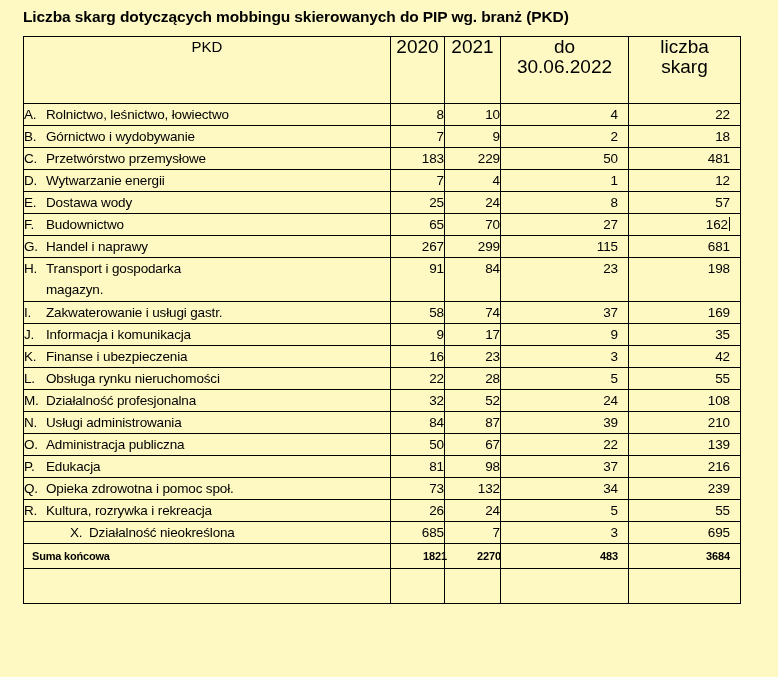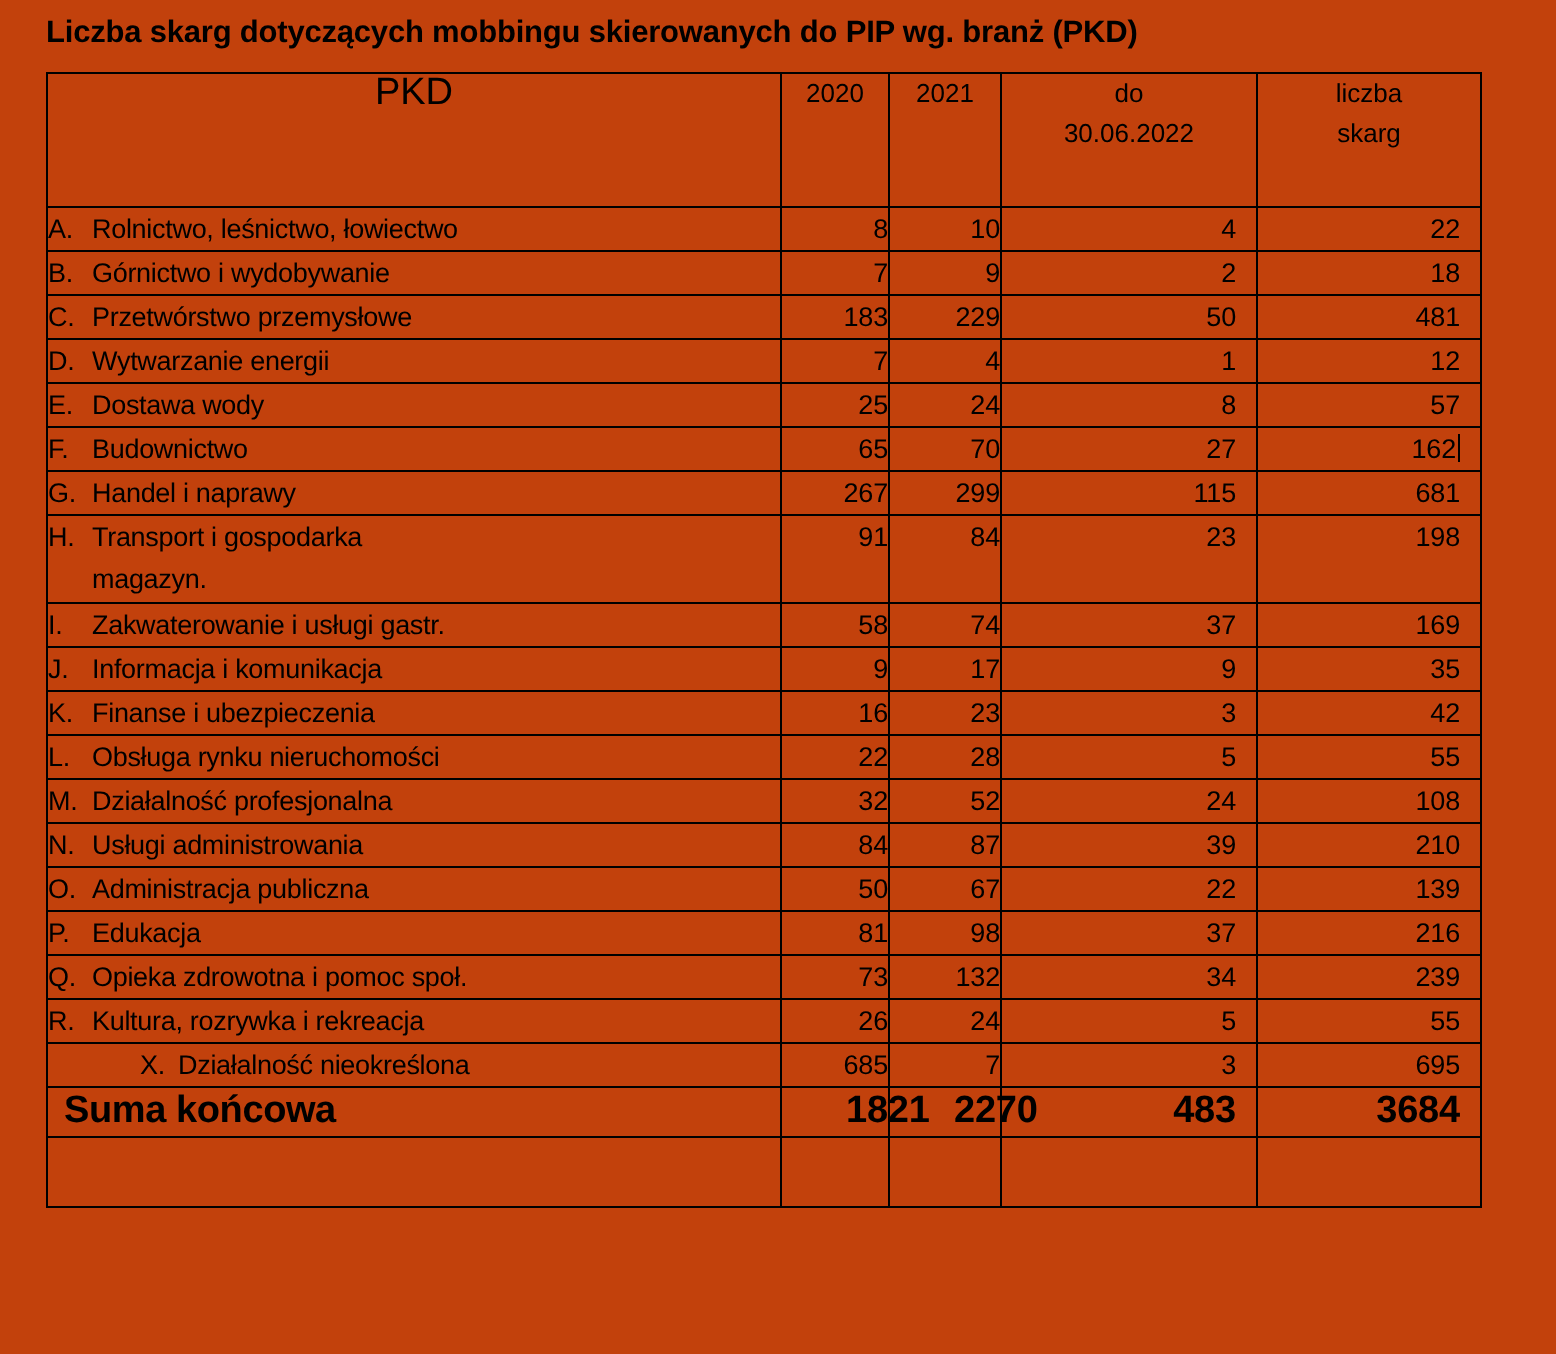--- a/index.html
+++ b/index.html
@@ -19,7 +19,7 @@
     position: relative;
     width: 778px;
     height: 677px;
-    background: #c2410c;
+    background: #fef9c3;
   }
 
   

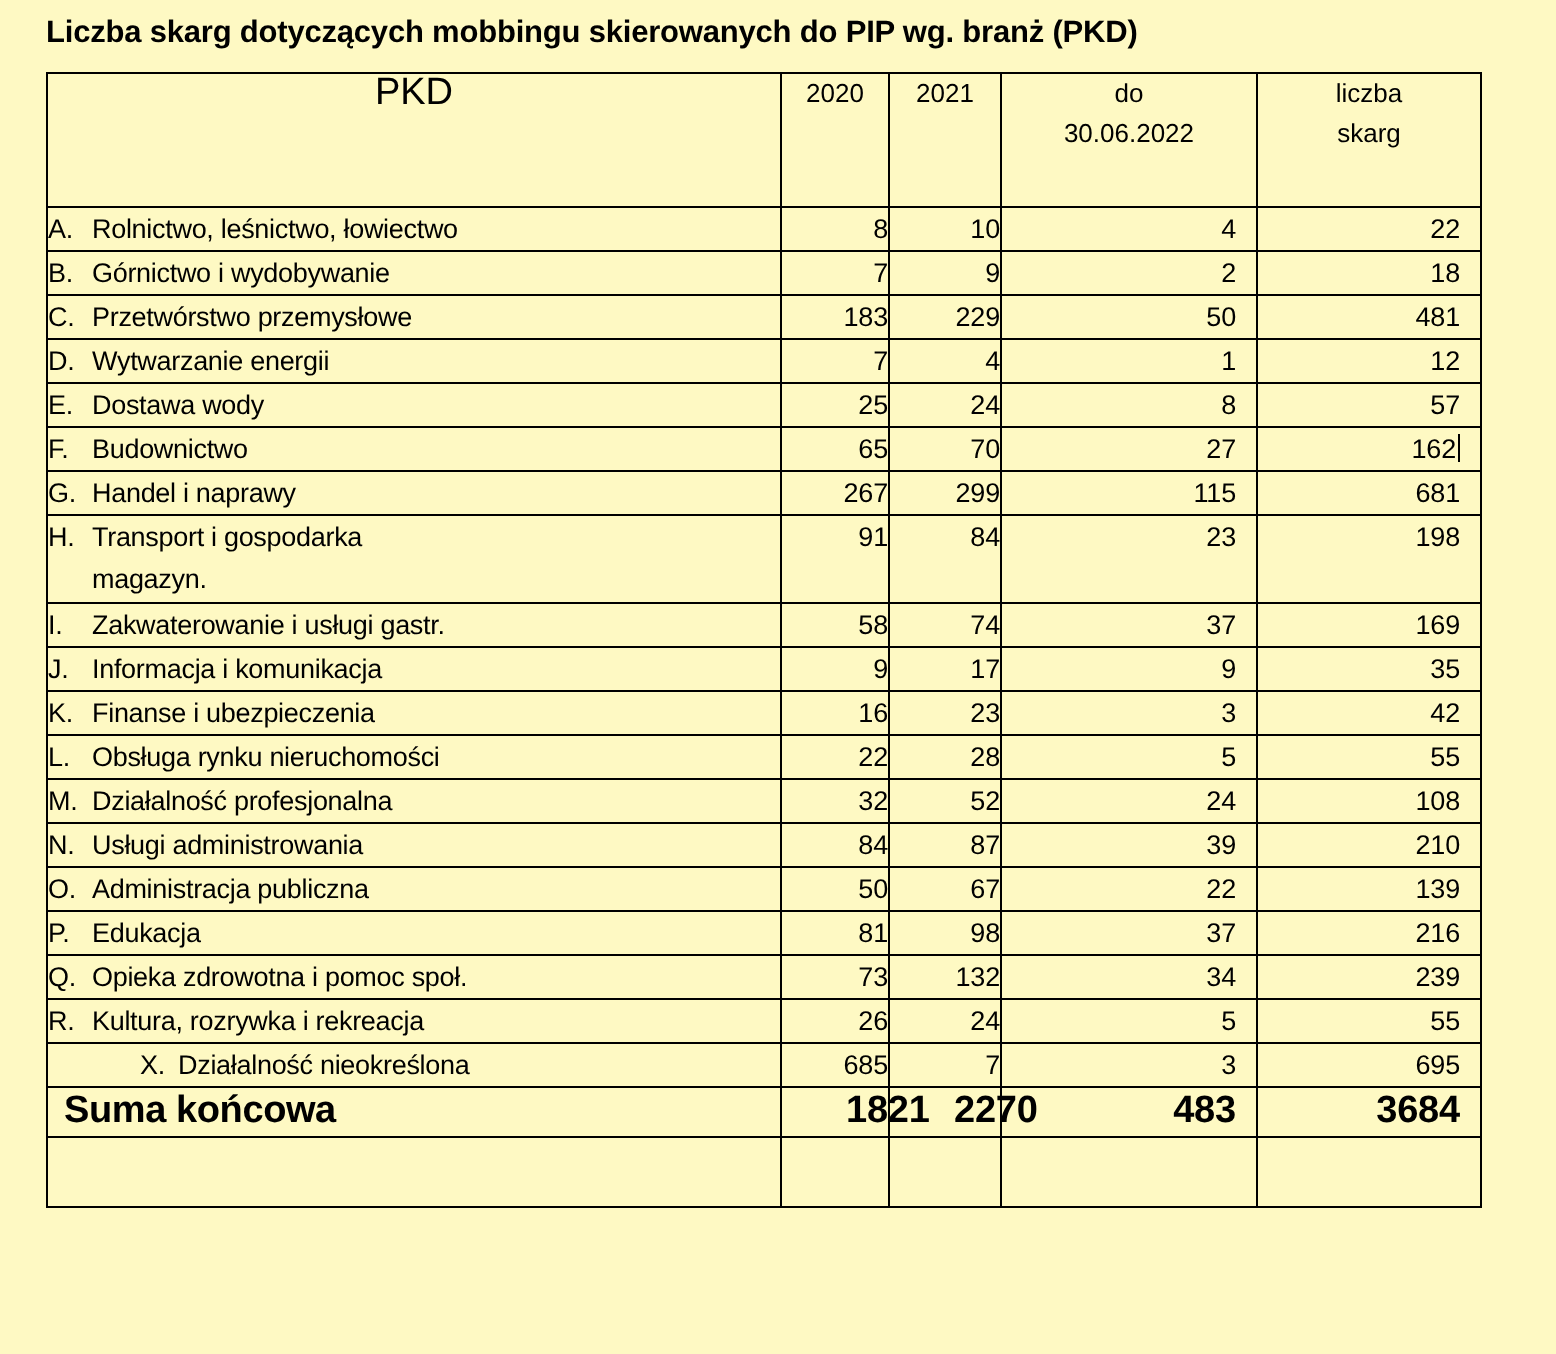--- a/index.html
+++ b/index.html
@@ -69,7 +69,7 @@
     padding-top: 3px;
     line-height: 20px;
   }
-  .hdr-cell.name { font-size: 19px; }
+  .hdr-cell.name { font-size: 15px; }
   .hdr-two span { display: block; }
 
   

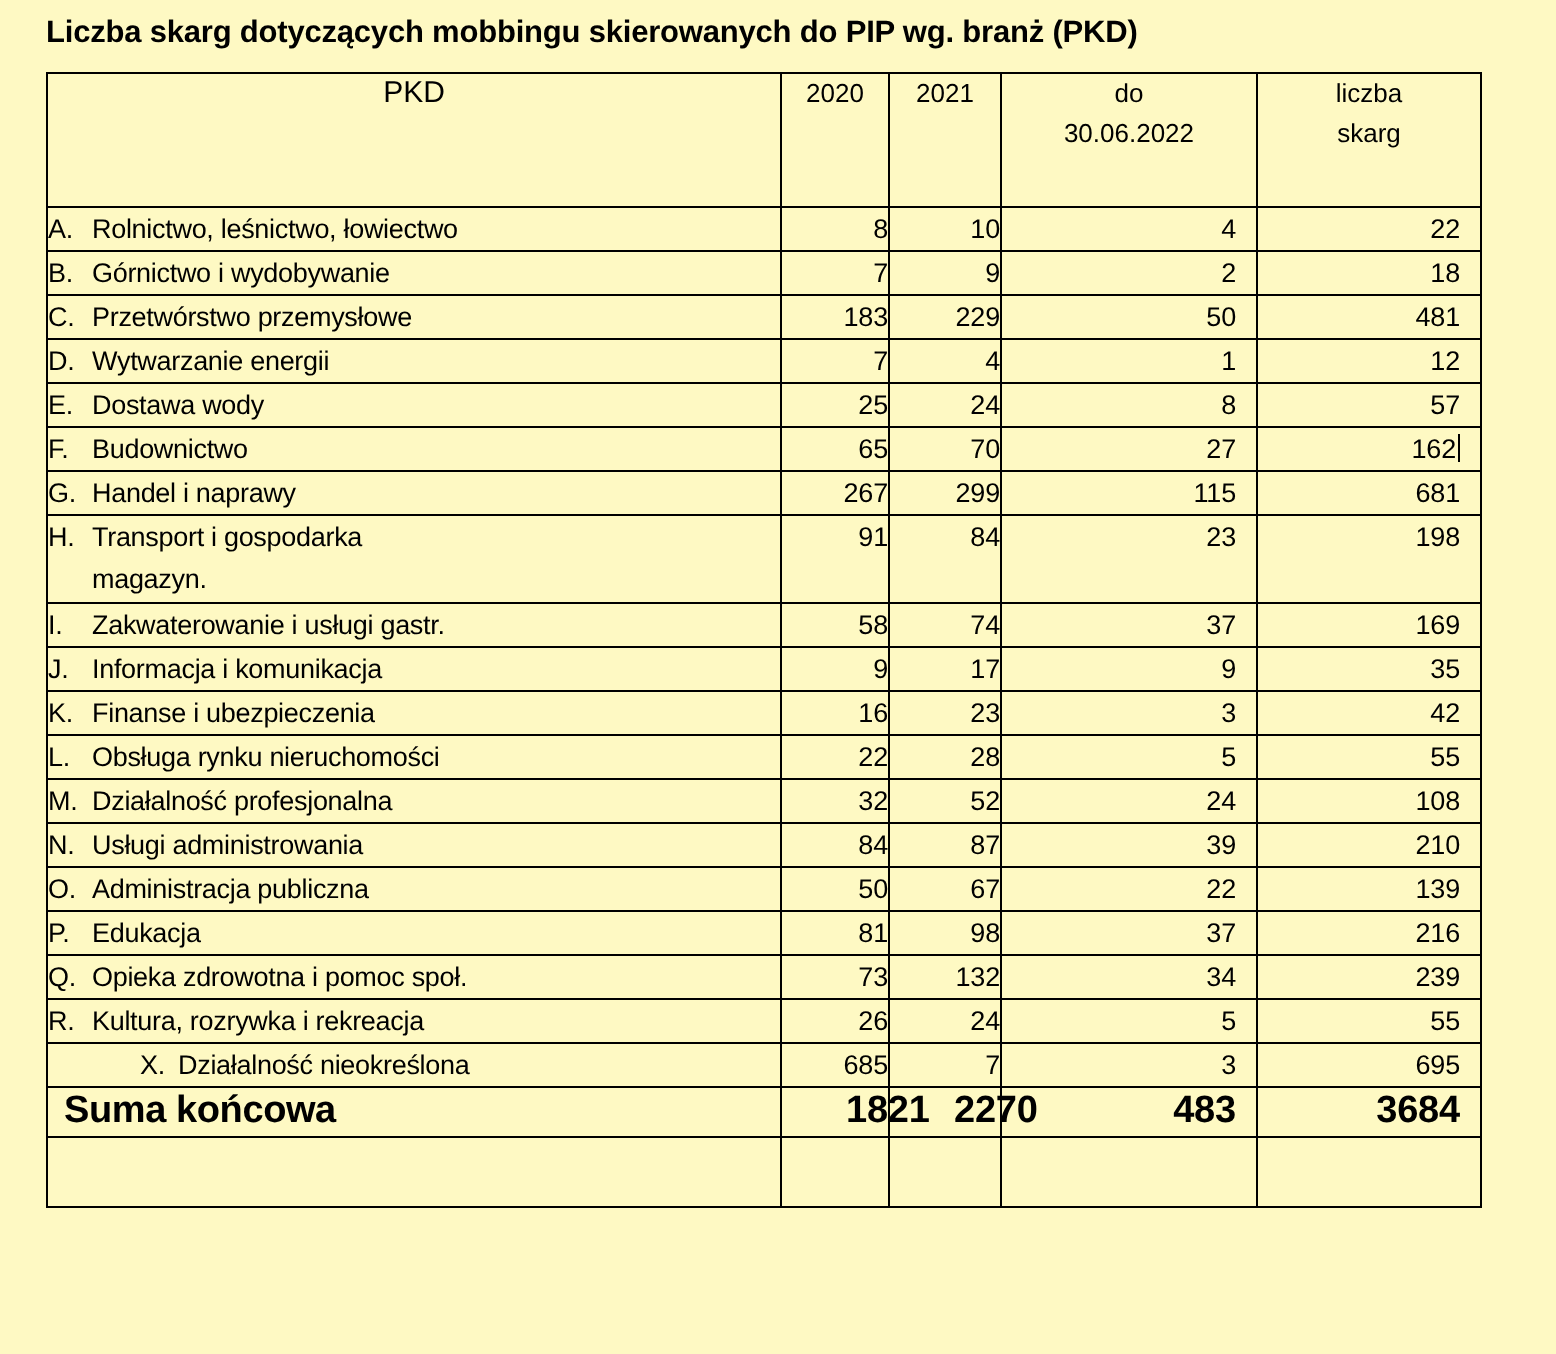--- a/index.html
+++ b/index.html
@@ -65,7 +65,7 @@
     height: 66px;
     text-align: center;
     font-weight: bold;
-    font-size: 13px;
+    font-size: 19px;
     padding-top: 3px;
     line-height: 20px;
   }

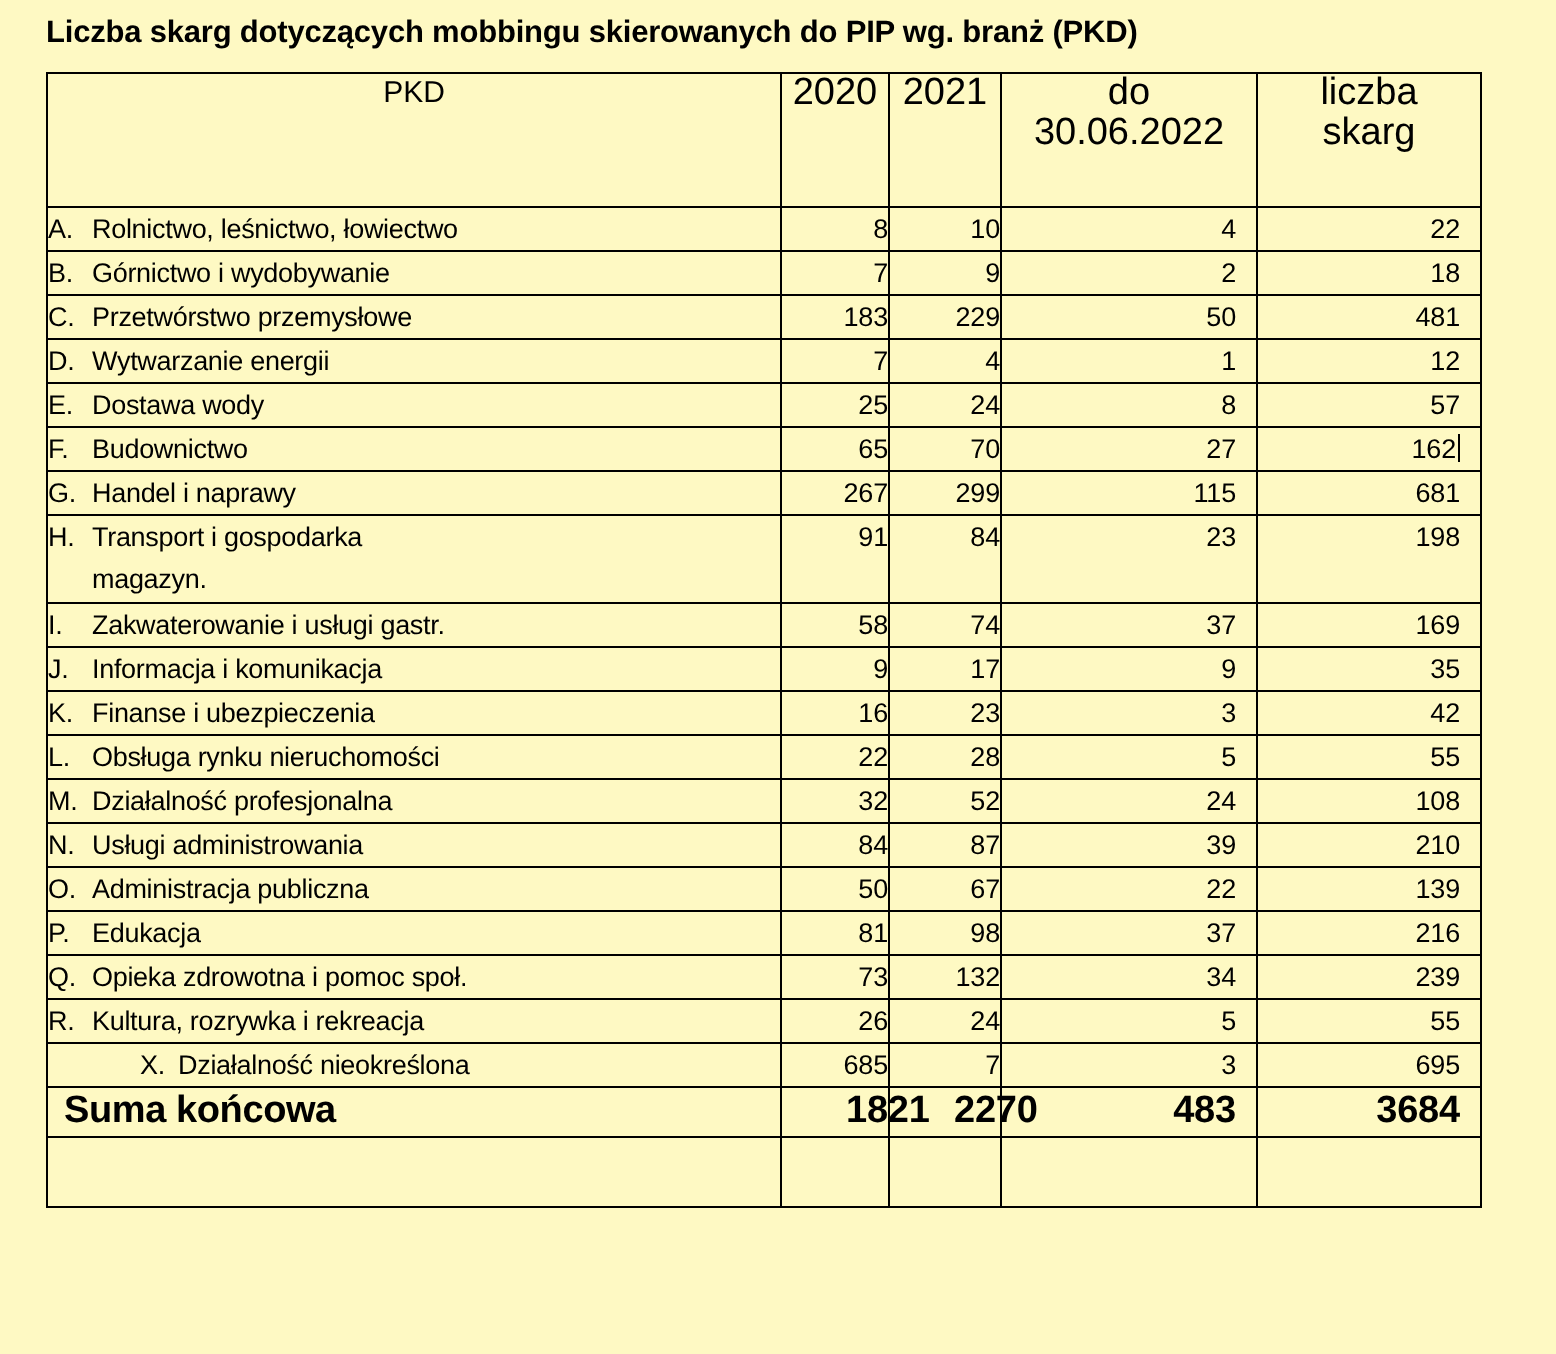--- a/index.html
+++ b/index.html
@@ -114,7 +114,7 @@
     height: 24px;
     line-height: 24px;
     font-weight: bold;
-    font-size: 19px;
+    font-size: 11px;
   }
   tr.sum td.name {
     padding-left: 8px;

